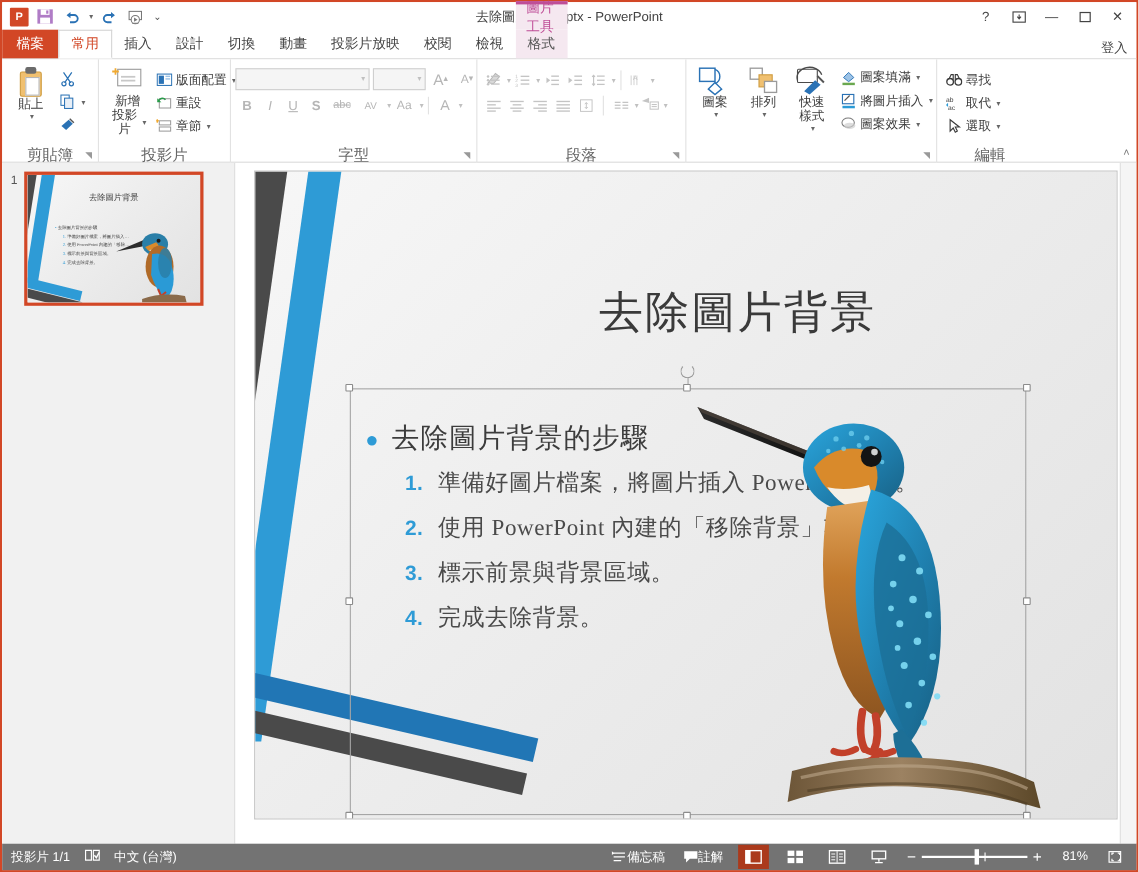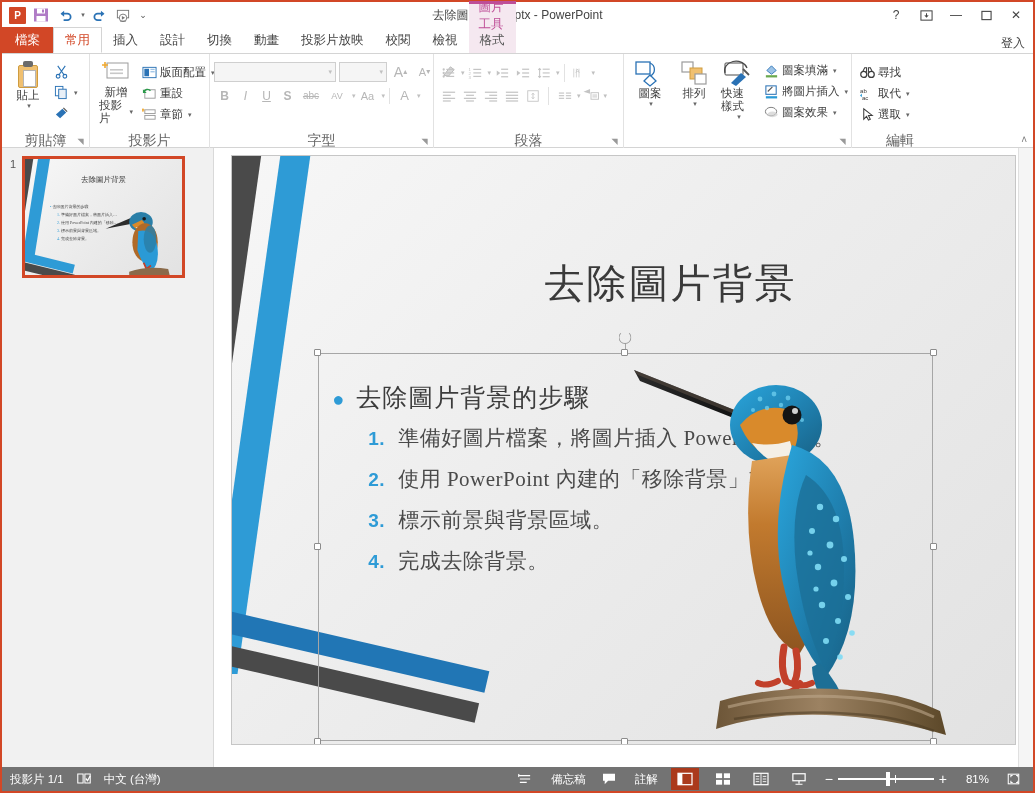--- a/index.html
+++ b/index.html
@@ -160,7 +160,7 @@
     cursor: default;
     min-width: 44px;
   }
-  .big-btn .lbl { line-height: 13px; }
+  .big-btn .lbl { line-height: 13px; text-align: center; }
   .small-btn {
     display: flex; align-items: center;
     gap: 3px;

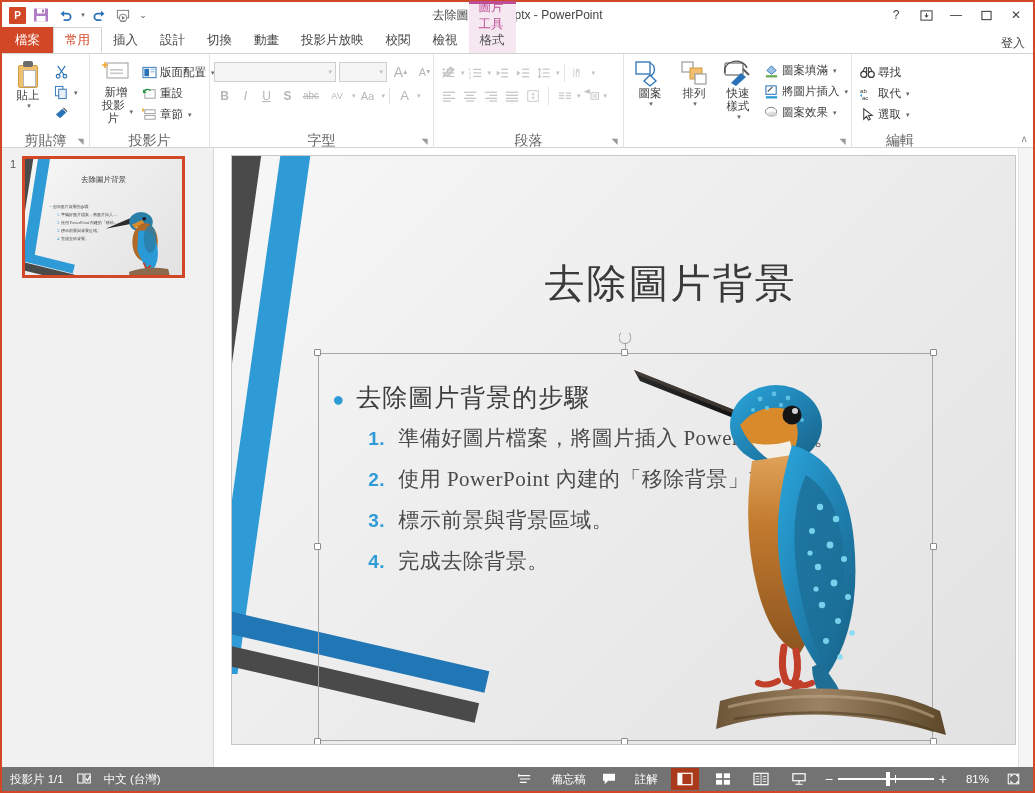--- a/index.html
+++ b/index.html
@@ -373,7 +373,7 @@
     position: absolute; right: 6px;
     display: flex; align-items: center; gap: 10px;
   }
-  .sb-item { display: flex; align-items: center; gap: 19px; cursor: default; padding: 0 3px; }
+  .sb-item { display: flex; align-items: center; gap: 0; cursor: default; padding: 0 3px; }
   .view-btn {
     width: 28px; height: 22px;
     display: flex; align-items: center; justify-content: center;

